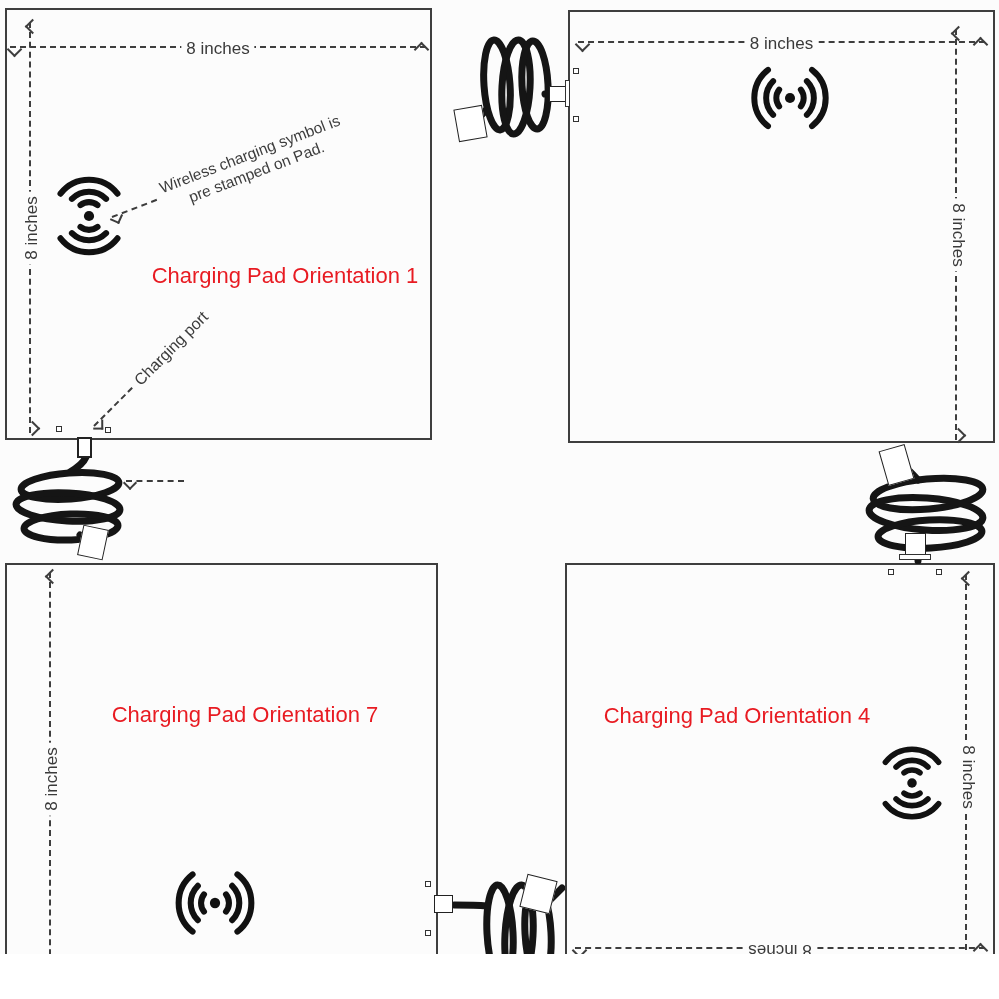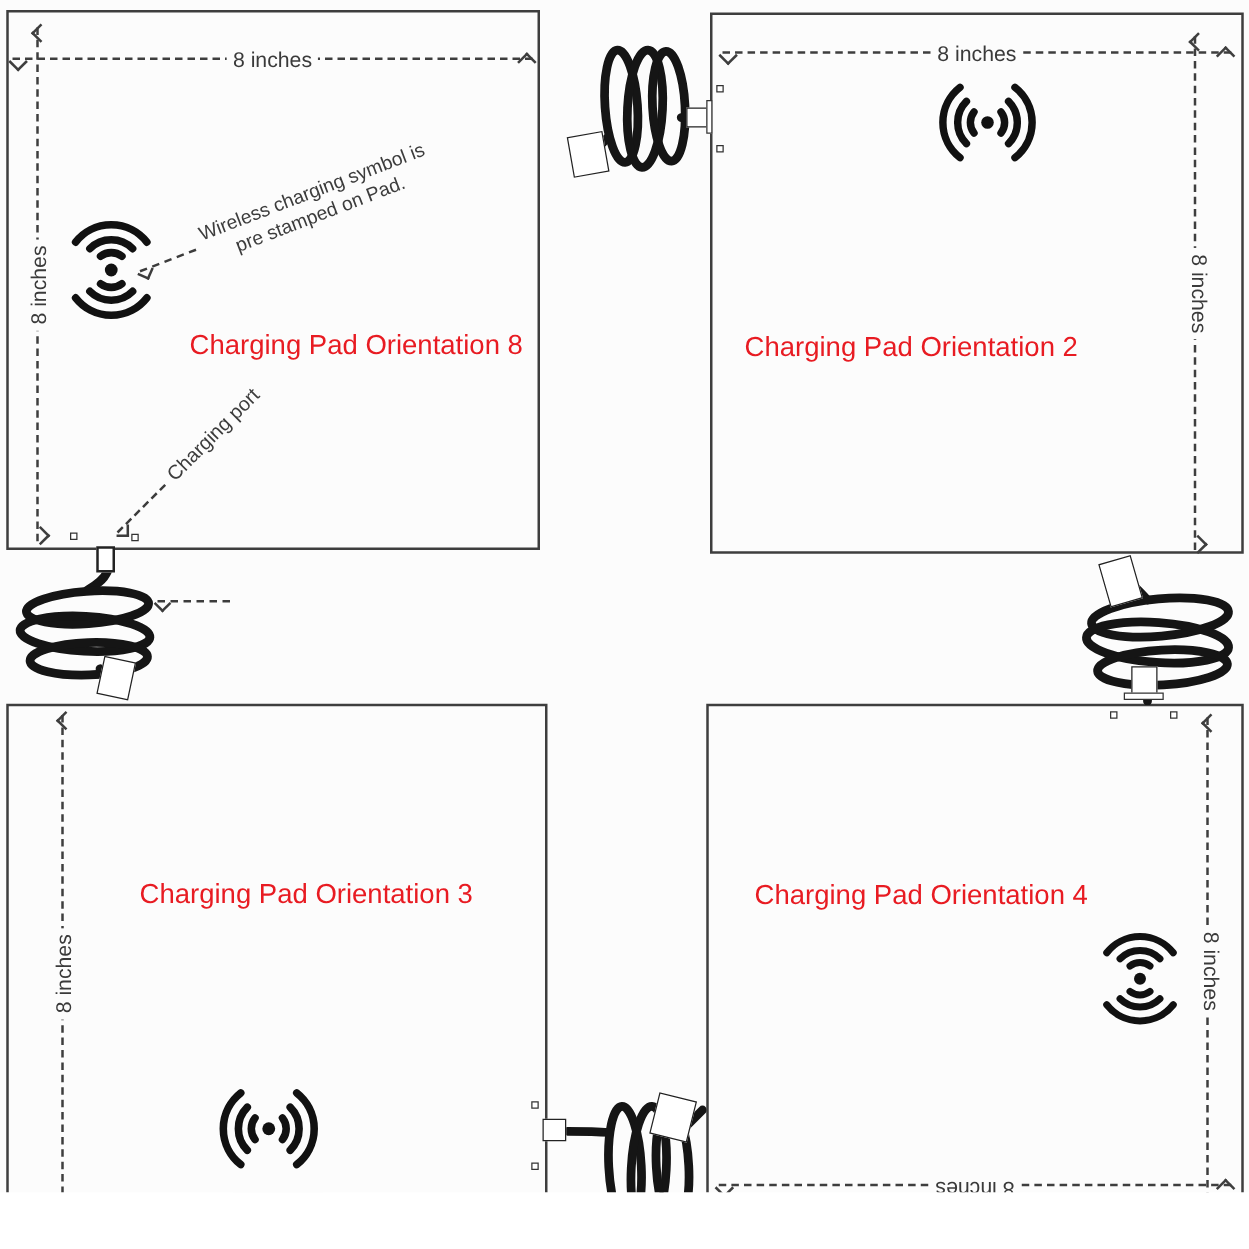--- a/index.html
+++ b/index.html
@@ -69,7 +69,7 @@
   <svg class="wcs" viewBox="0 0 120 84" style="left:33px;top:177px;width:112px;height:78px;transform:rotate(90deg);">
       <use href="#wcs-sym"></use>
     </svg>
-  <div class="pad-title" style="left:140px;top:262px;">Charging Pad Orientation 8</div>
+  <div class="pad-title" style="left:140px;top:262px;">Charging Pad Orientation 1</div>
 
   <div class="note" style="left:112px;top:196px;height:42px;transform:rotate(-21deg);">
     <span class="note-arrow"></span>

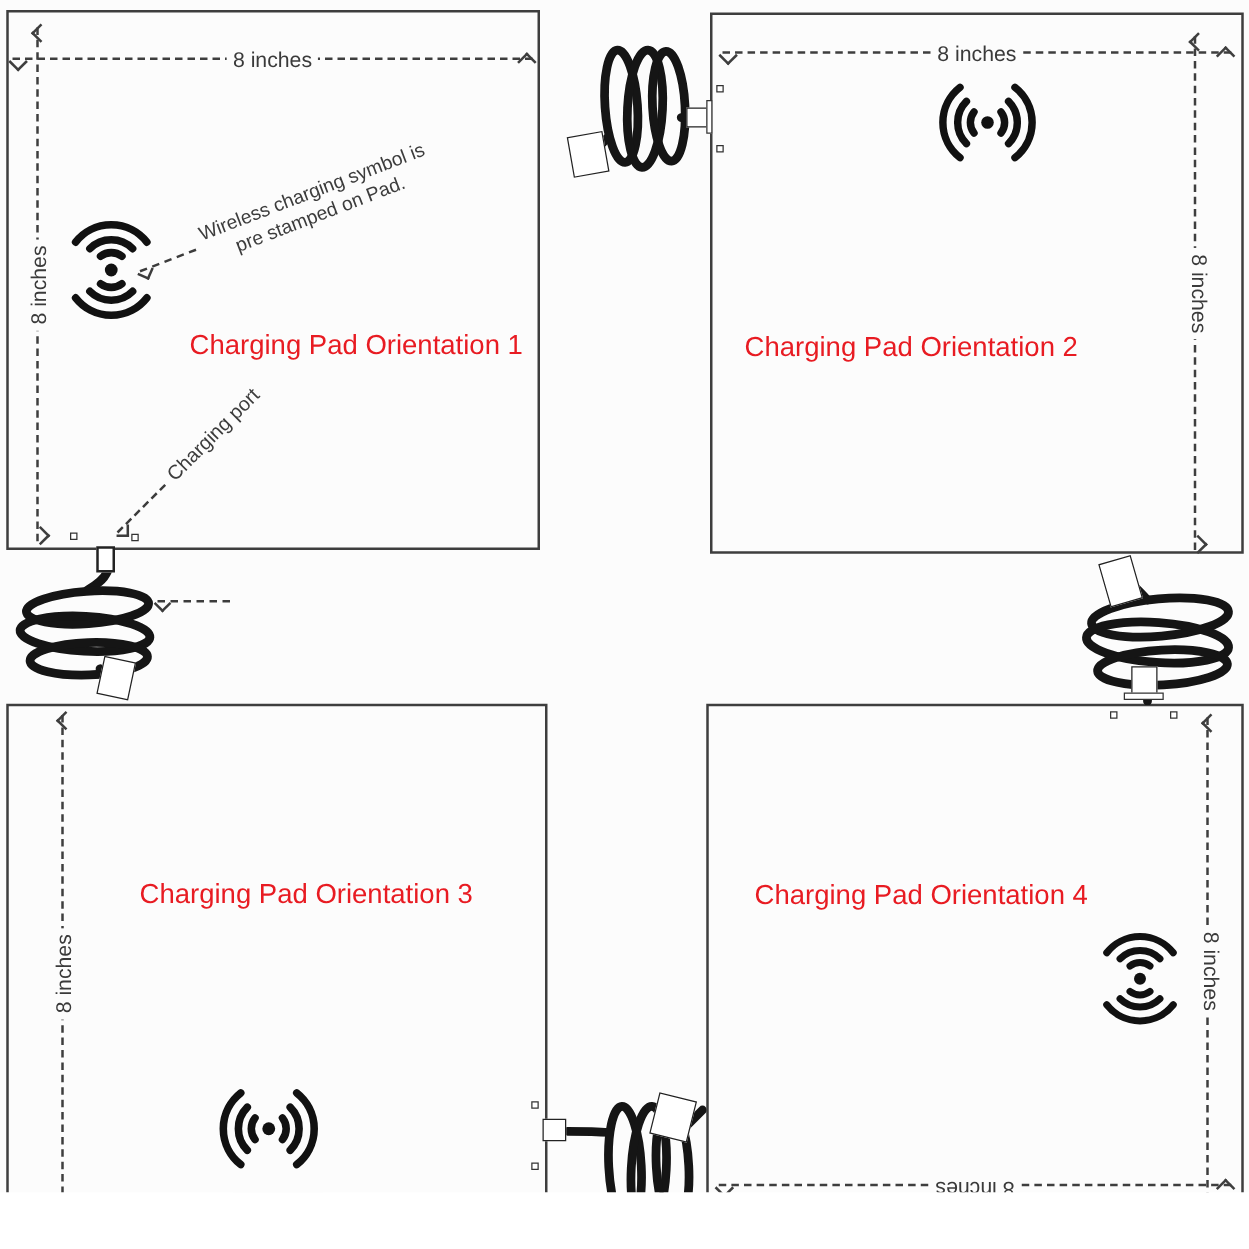--- a/index.html
+++ b/index.html
@@ -111,7 +111,6 @@
   <svg class="wcs" viewBox="0 0 120 84" style="left:735px;top:59px;width:110px;height:78px;">
       <use href="#wcs-sym"></use>
     </svg>
-  <div class="pad-title" style="left:584px;top:264px;">Charging Pad Orientation 2</div>
   <span class="pindot" style="left:573px;top:68px;"></span>
   <span class="pindot" style="left:573px;top:116px;"></span>
 

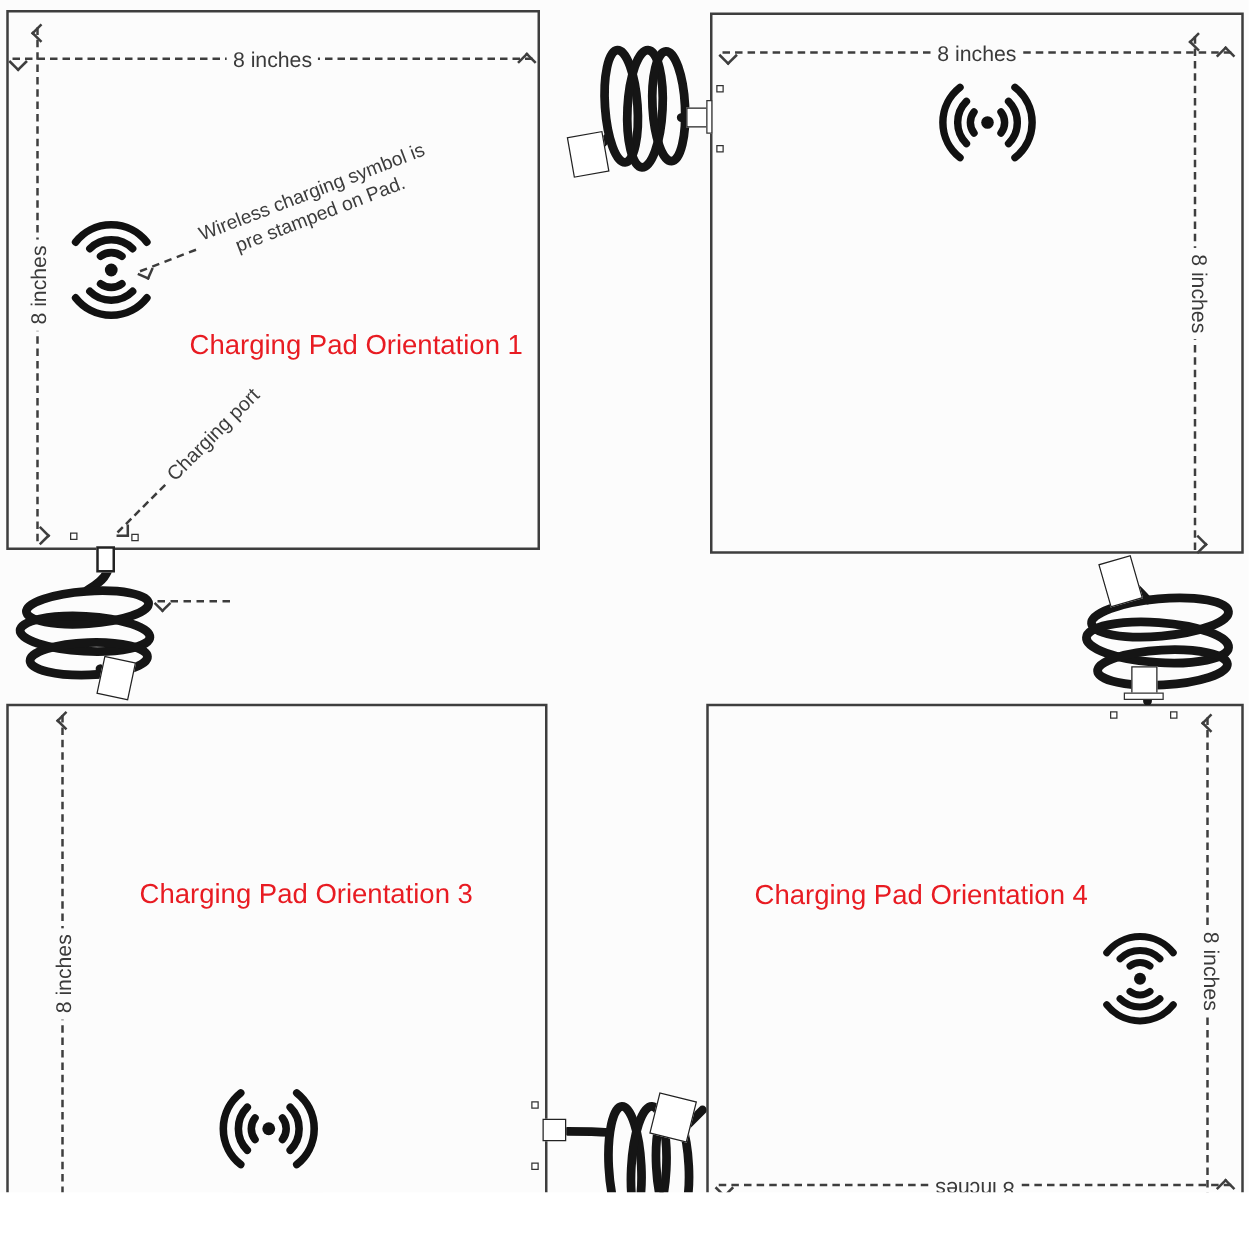--- a/index.html
+++ b/index.html
@@ -135,7 +135,7 @@
   <svg class="wcs" viewBox="0 0 120 84" style="left:159px;top:863px;width:112px;height:80px;">
       <use href="#wcs-sym"></use>
     </svg>
-  <div class="pad-title" style="left:100px;top:701px;">Charging Pad Orientation 3</div>
+  <div class="pad-title" style="left:100px;top:701px;">Charging Pad Orientation 7</div>
   <span class="pindot" style="left:425px;top:881px;"></span>
   <span class="pindot" style="left:425px;top:930px;"></span>
 

